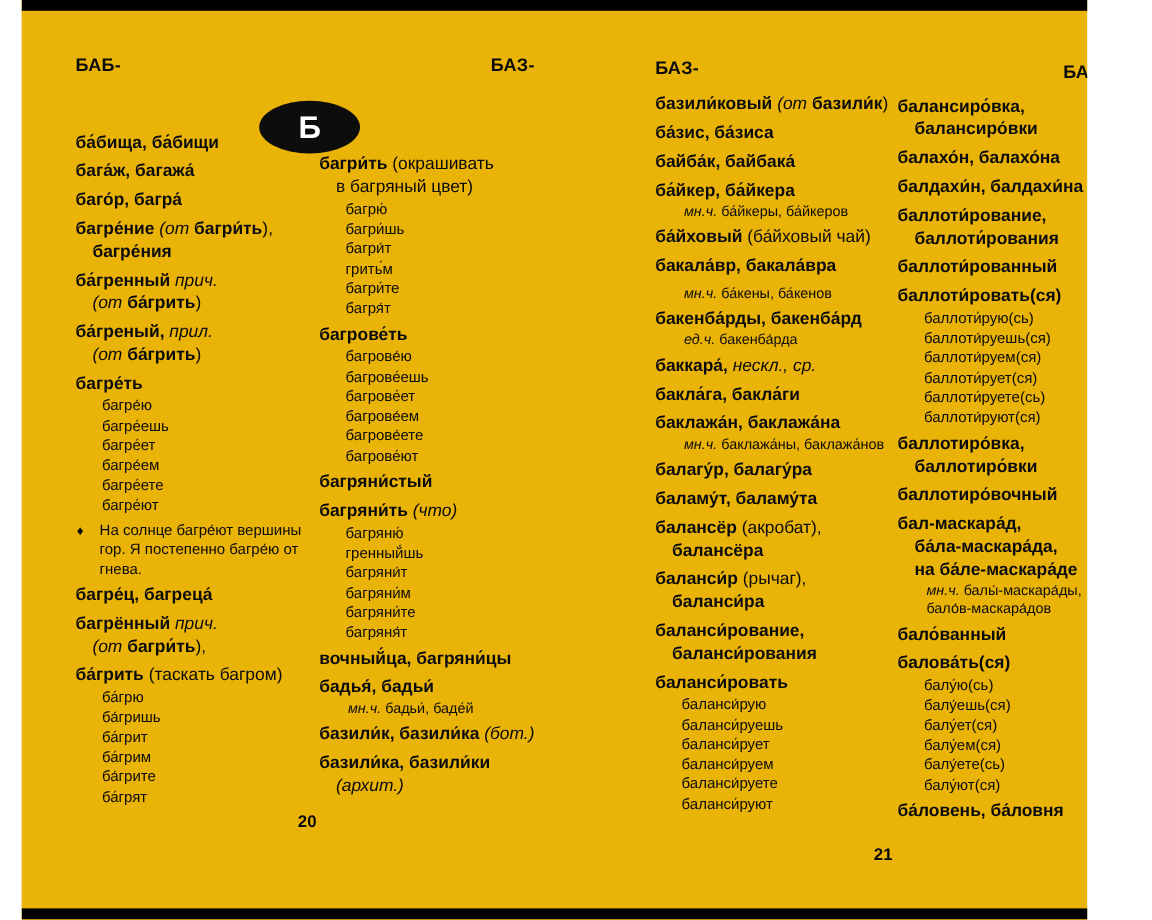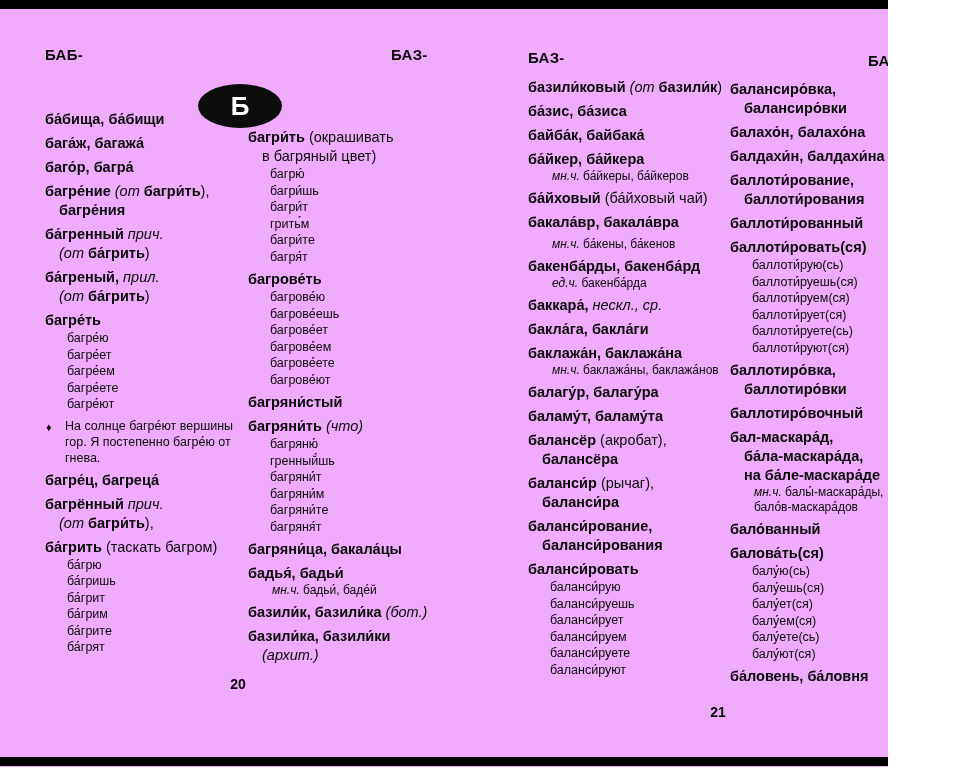--- a/index.html
+++ b/index.html
@@ -6,9 +6,10 @@
   html,body { width:960px; height:767px; }
   body { background:#ffffff; }
   .sheet {
-    position:relative; width:888px; height:767px; background:#f0abfc;
+    position:relative; width:888px; height:767px; background:#eab308;
     font-family:"Liberation Sans","DejaVu Sans",sans-serif; color:#0b0b0b;
     overflow:hidden;
+    margin-left:18px;
   }
   .bar { position:absolute; left:0; width:960px; height:9px; background:#000; }
   .bar.top { top:0; }

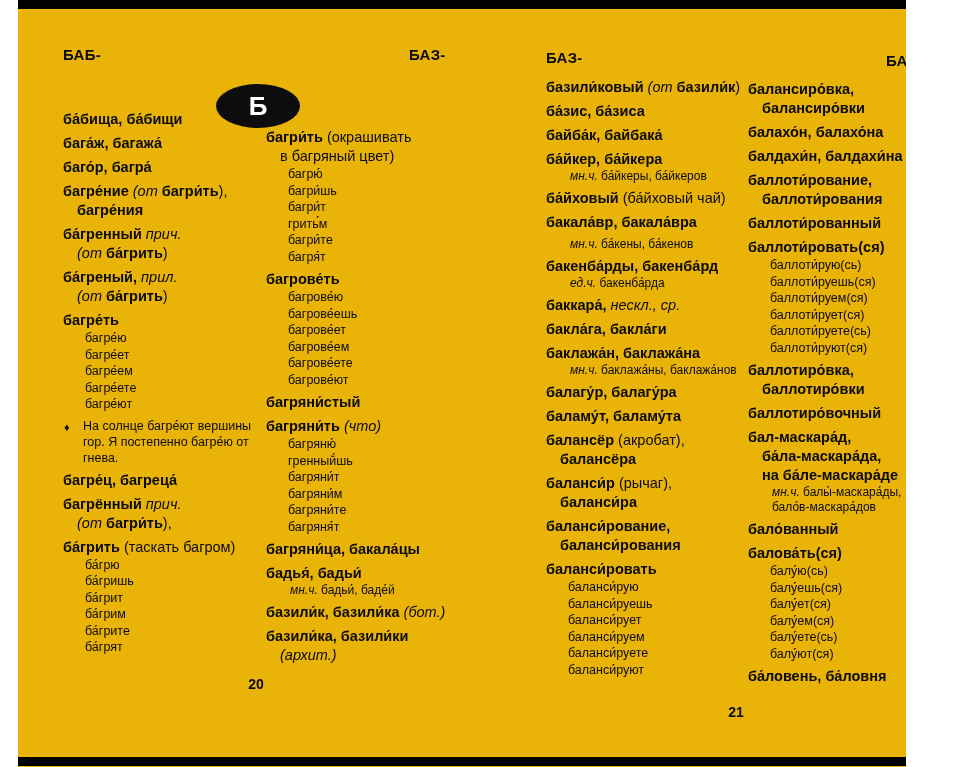--- a/index.html
+++ b/index.html
@@ -75,6 +75,7 @@
       <div class="entry">
         <div class="line head"><span class="s-b">багре́ть</span></div>
         <div class="line form"><span class="s-n">багре́ю</span></div>
+        <div class="line form"><span class="s-n">багре́ешь</span></div>
         <div class="line form"><span class="s-n">багре́ет</span></div>
         <div class="line form"><span class="s-n">багре́ем</span></div>
         <div class="line form"><span class="s-n">багре́ете</span></div>

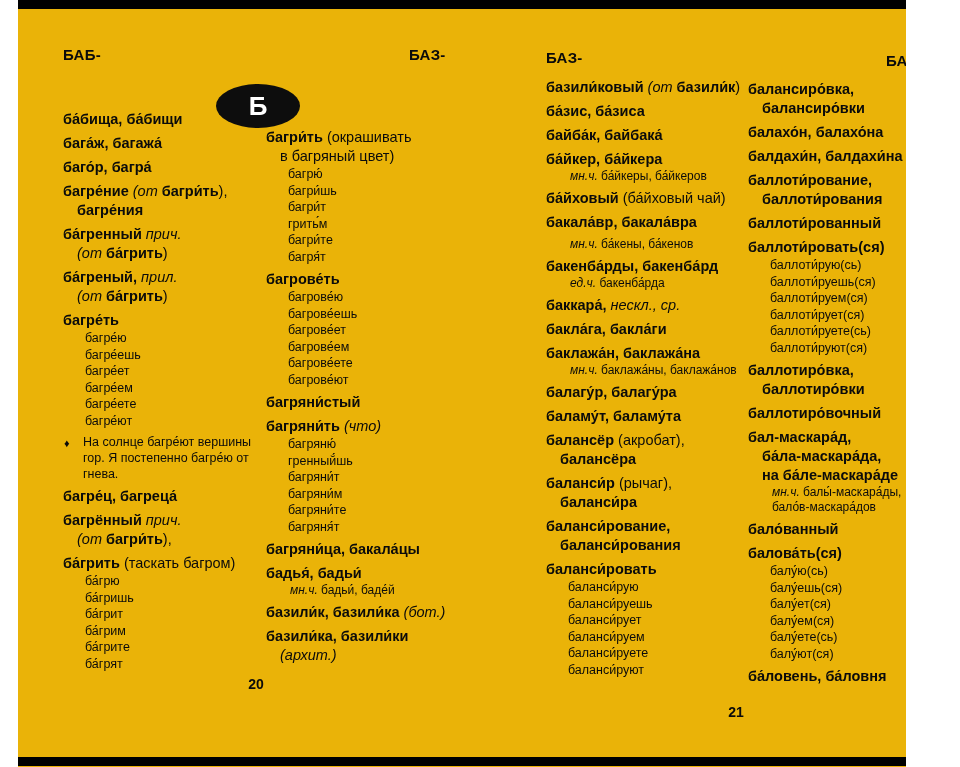--- a/index.html
+++ b/index.html
@@ -134,7 +134,7 @@
         <div class="line form"><span class="s-n">багряня́т</span></div>
       </div>
       <div class="entry">
-        <div class="line head"><span class="s-b">багряни́ца, бакала́цы</span></div>
+        <div class="line head"><span class="s-b">вочный́ца, багряни́цы</span></div>
       </div>
       <div class="entry">
         <div class="line head"><span class="s-b">бадья́, бадьи́</span></div>

